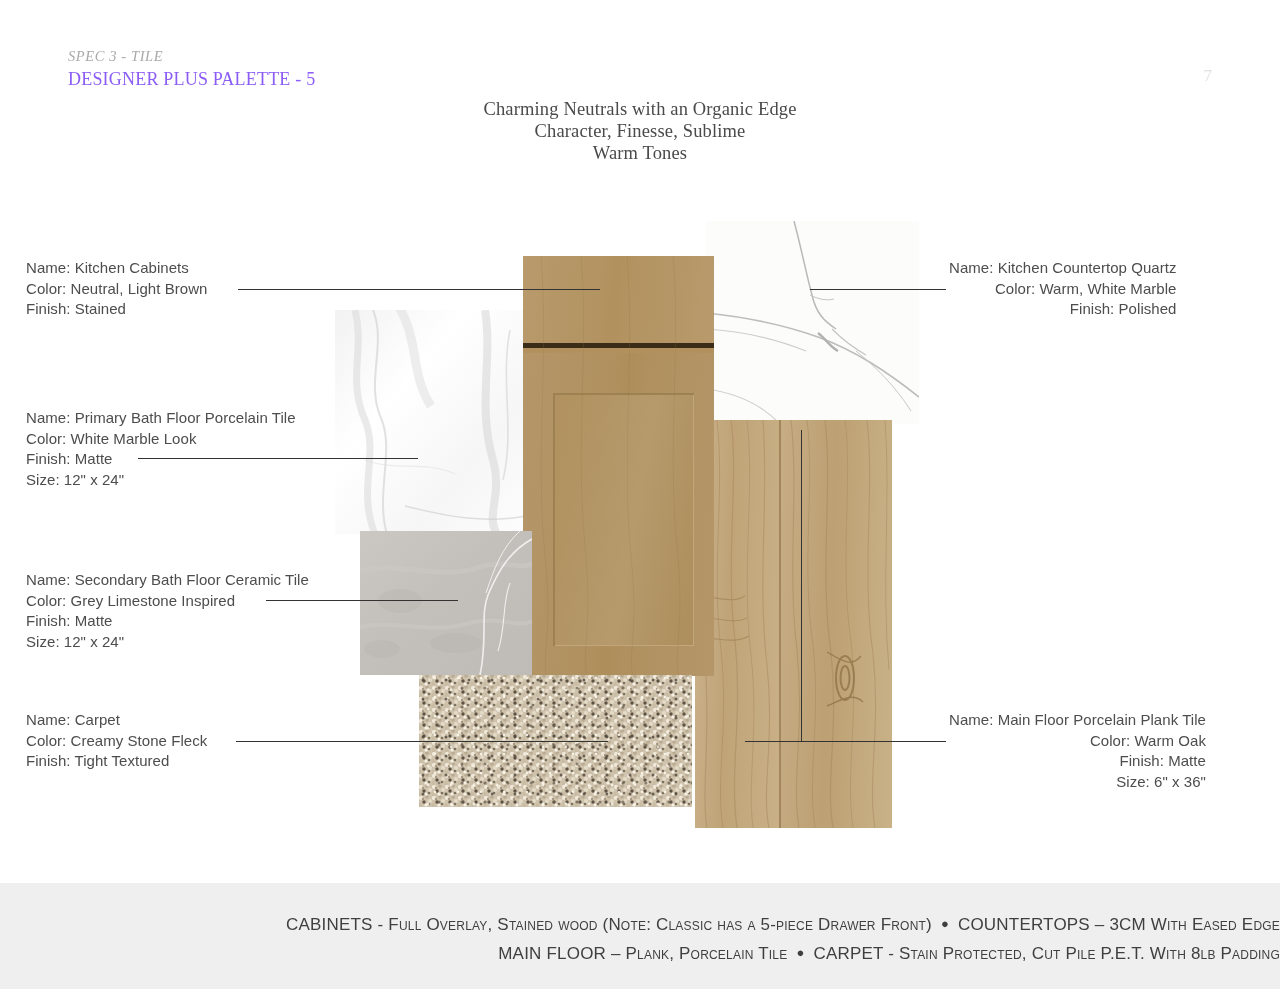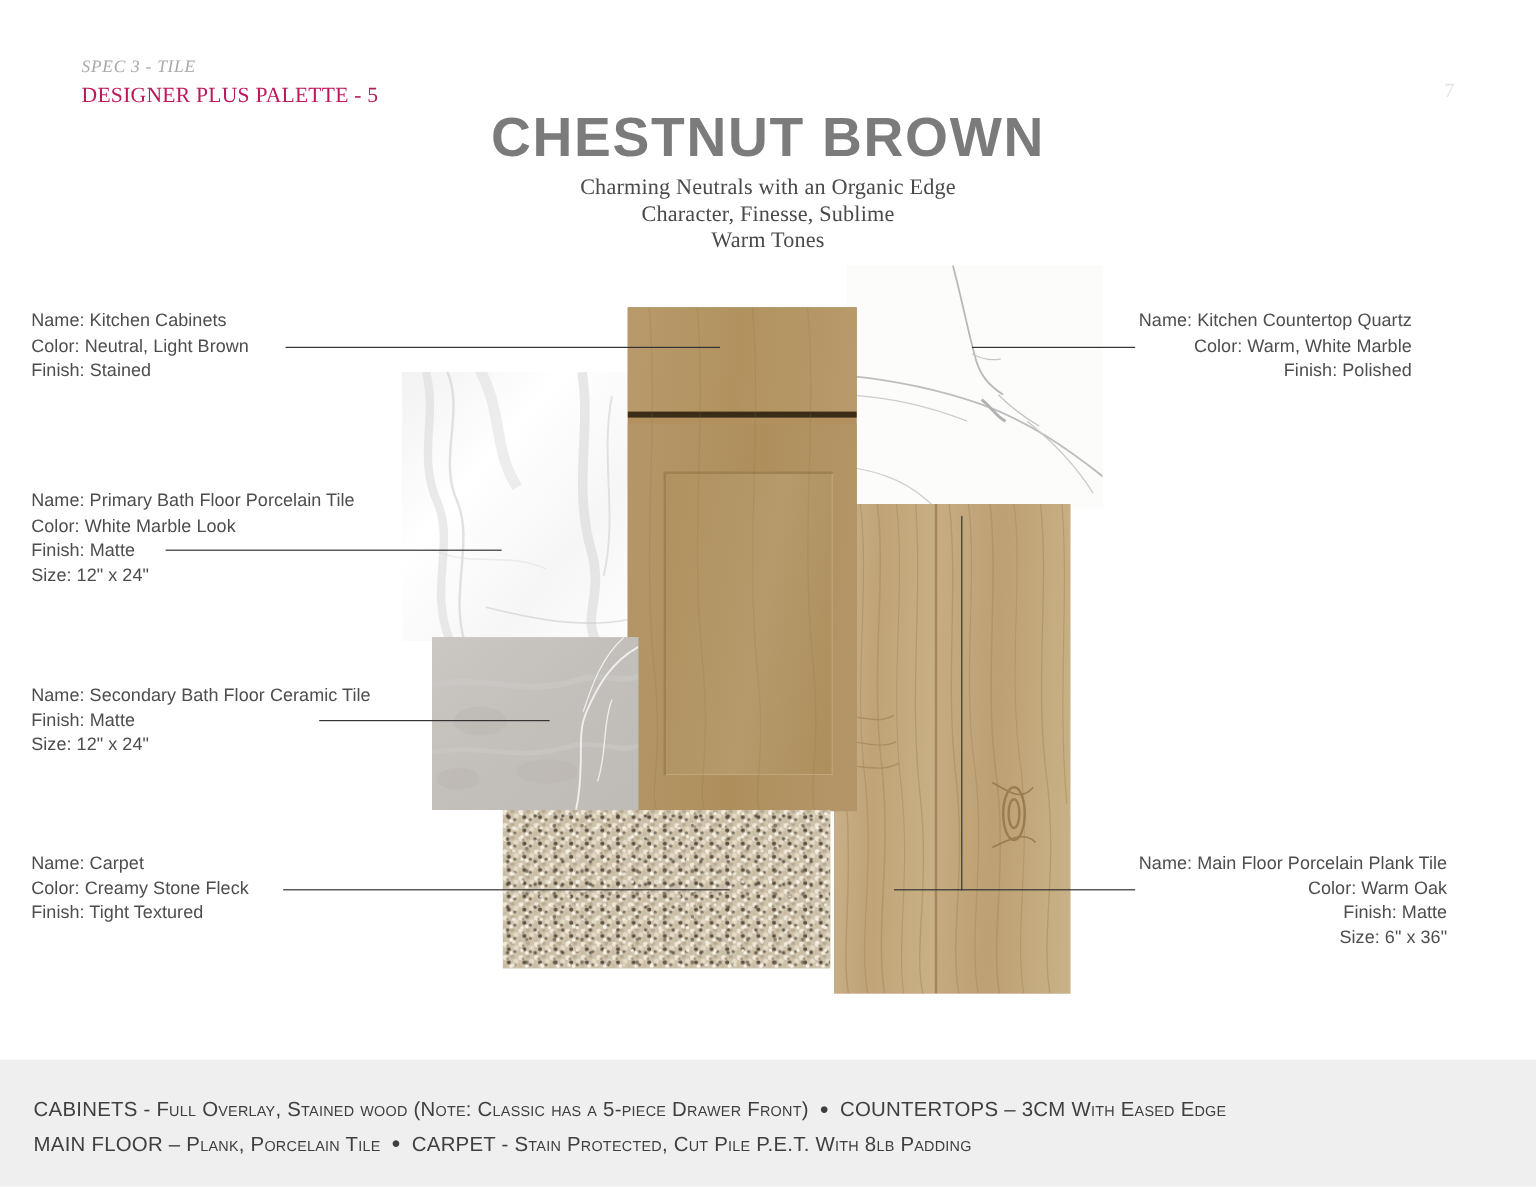--- a/index.html
+++ b/index.html
@@ -20,7 +20,7 @@
     font-style: italic;
   }
   #palette-line {
-    font-size: 18px; letter-spacing: .2px; color: #be185d; margin-top: 4px;
+    font-size: 18px; letter-spacing: .2px; color: #8b5cf6; margin-top: 4px;
     font-family: "Liberation Serif", serif;
   }
   #page-number {

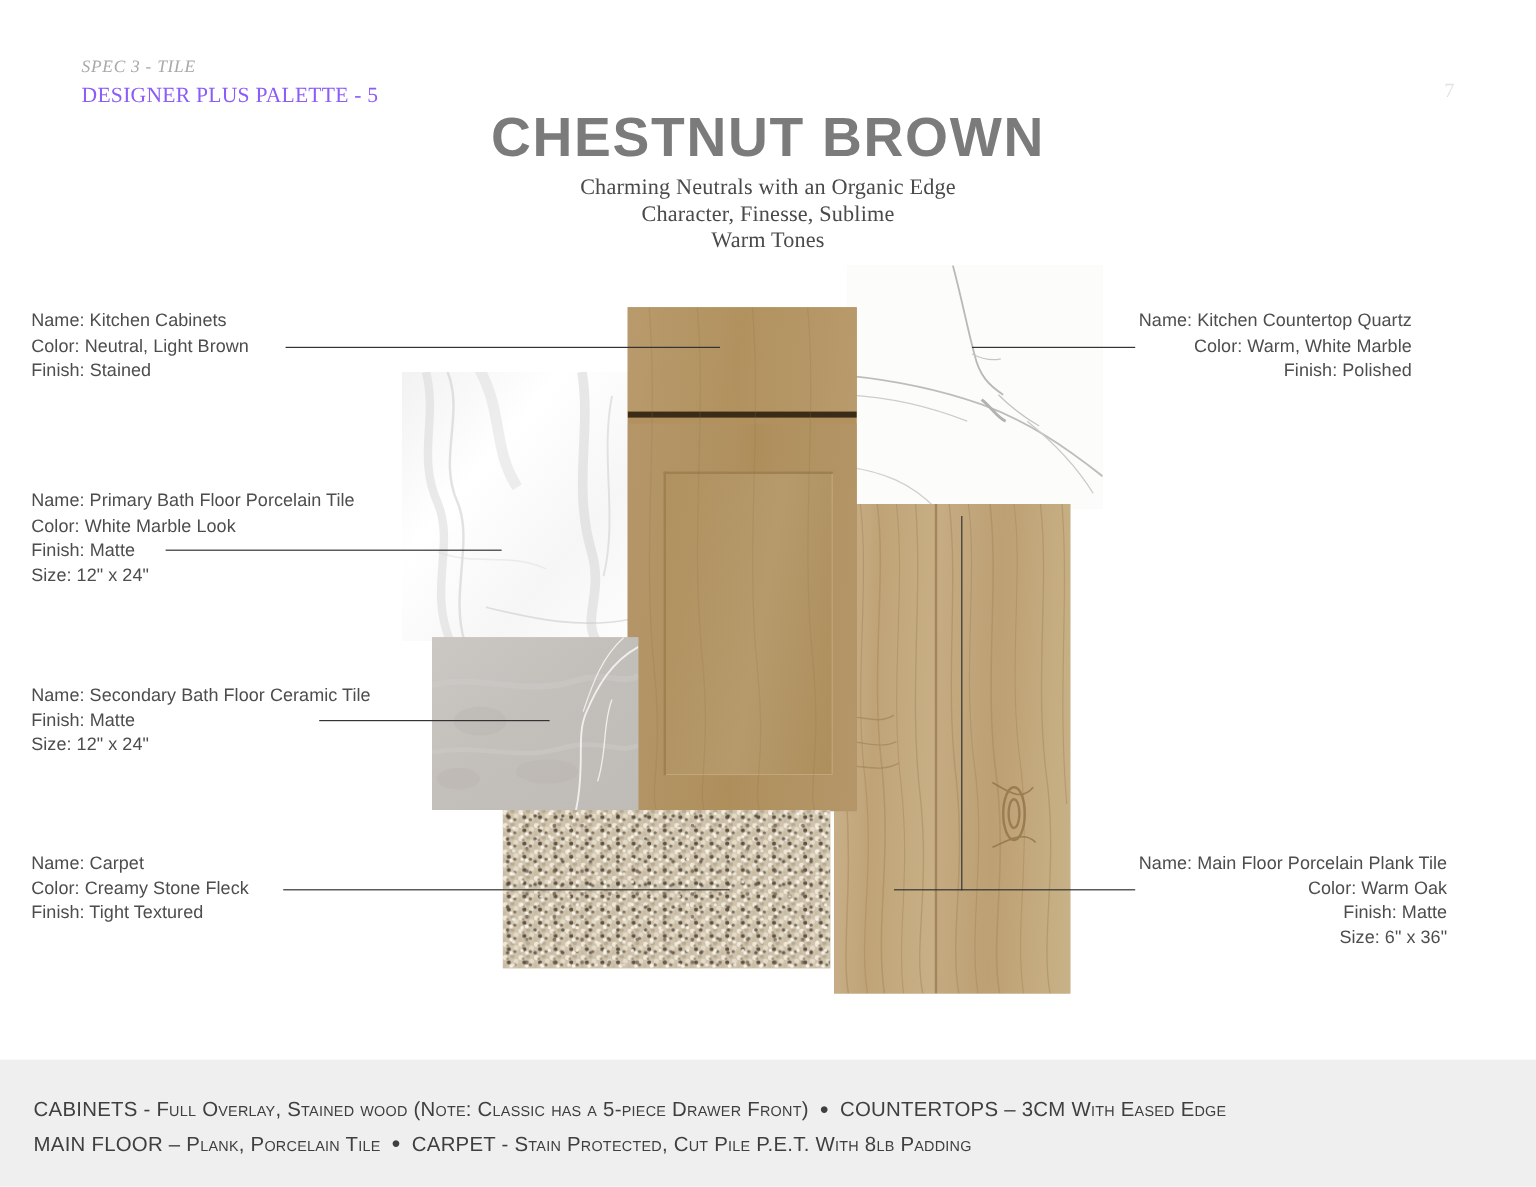--- a/index.html
+++ b/index.html
@@ -116,7 +116,6 @@
 <div id="page-number">7</div>
 
 <div id="title-block">
-  <div id="main-title">CHESTNUT BROWN</div>
   <div id="tagline">
     <div>Charming Neutrals with an Organic Edge</div>
     <div>Character, Finesse, Sublime</div>

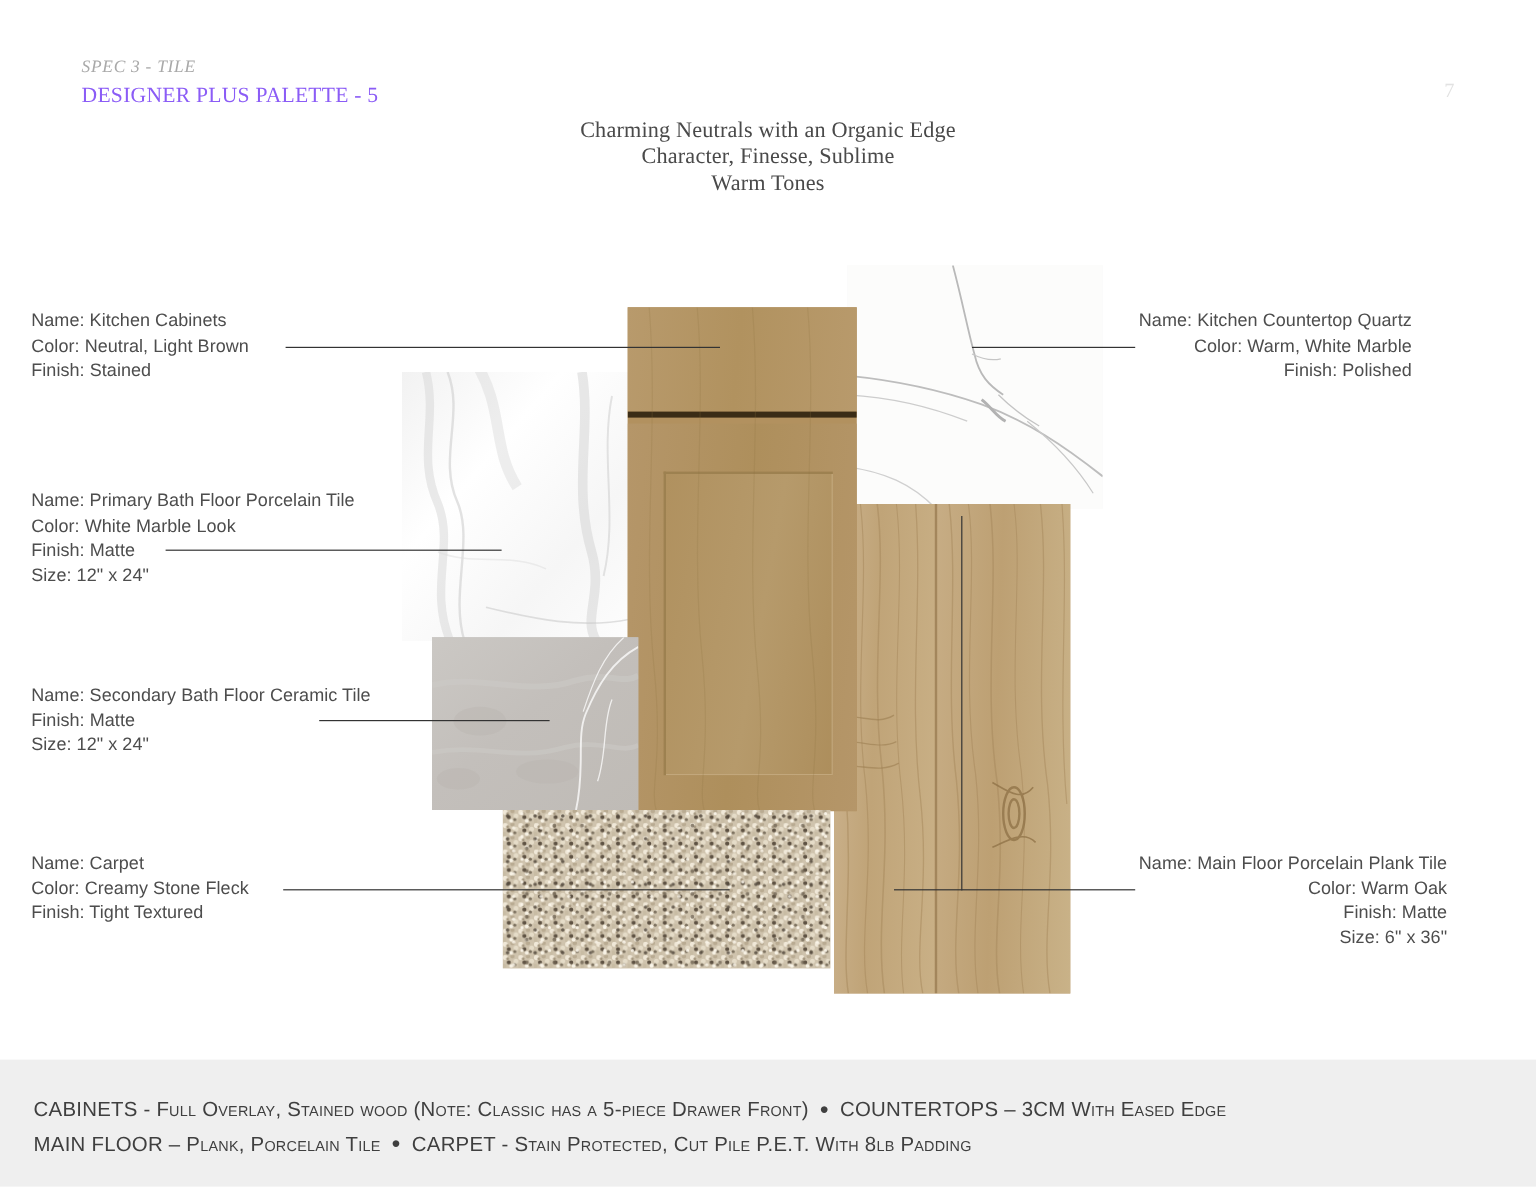--- a/index.html
+++ b/index.html
@@ -285,6 +285,7 @@
 
   <div class="label" id="label-secondary">
     <div>Name: Secondary Bath Floor Ceramic Tile</div>
+    <div>Color: Grey Limestone Inspired</div>
     <div>Finish: Matte</div>
     <div>Size: 12" x 24"</div>
   </div>

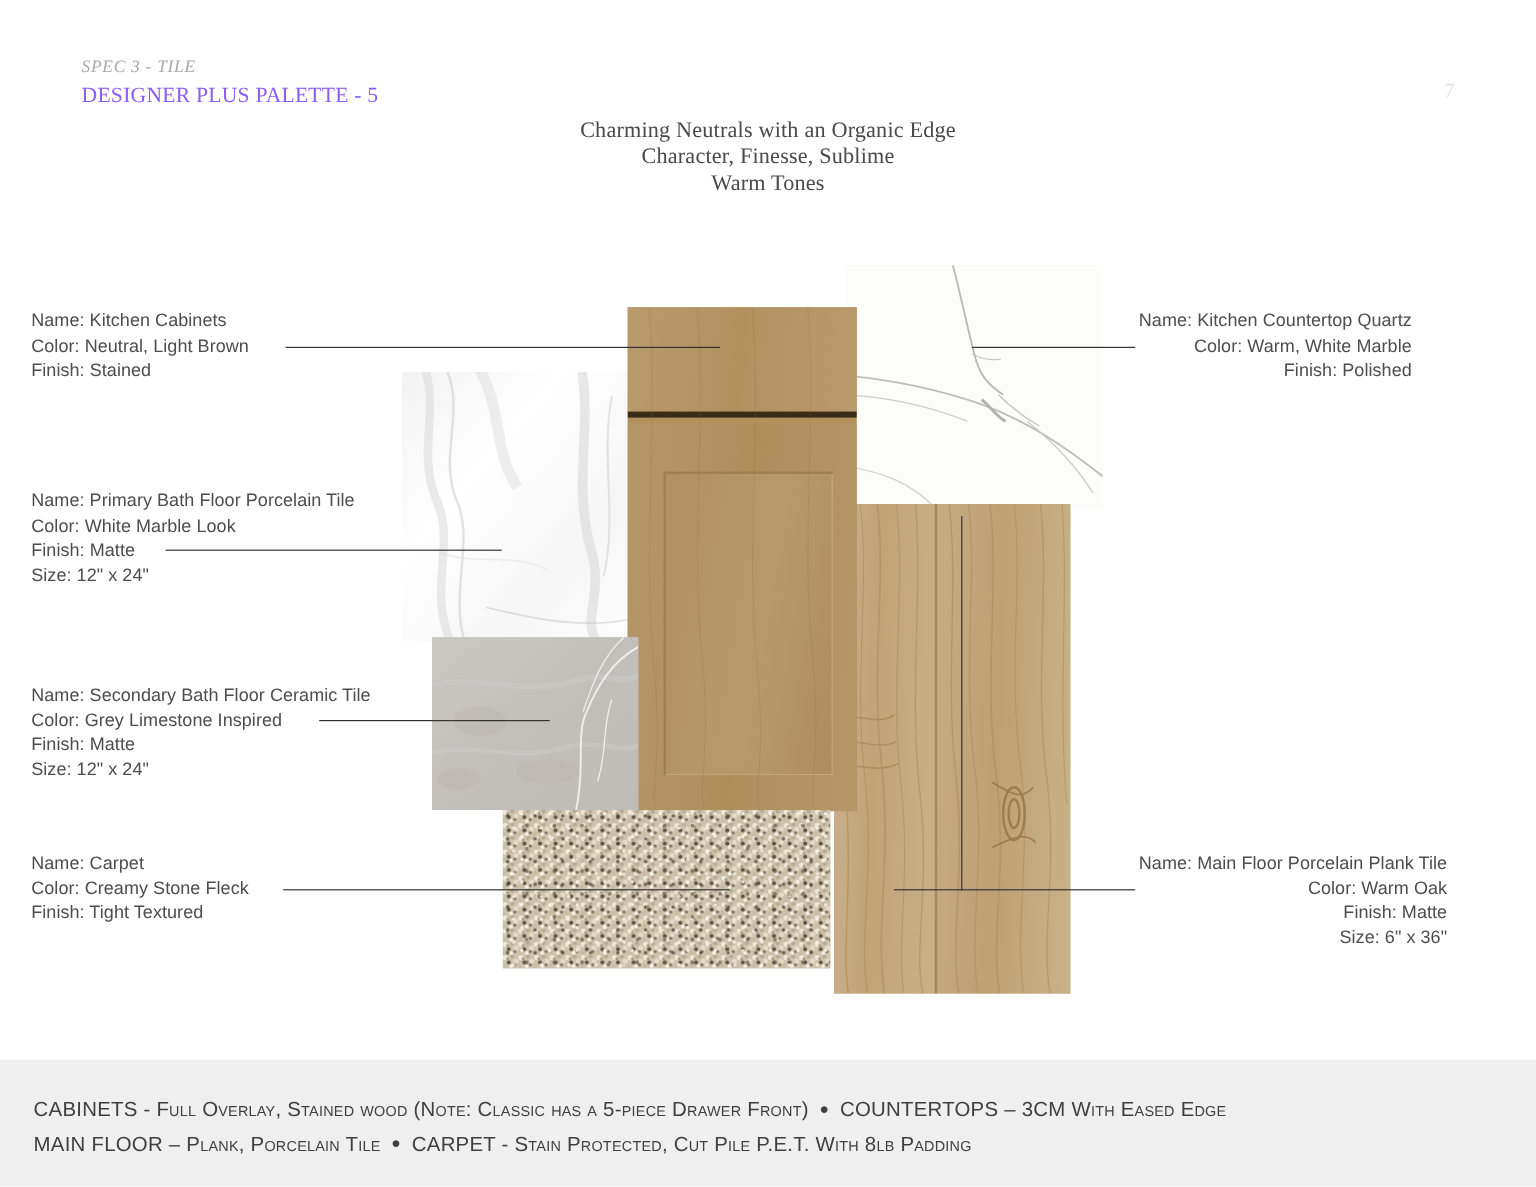--- a/index.html
+++ b/index.html
@@ -99,7 +99,7 @@
     background: #efefef;
   }
   #footer-band .foot-line {
-    text-align: left; color: #3f3f3f; font-size: 17px;
+    text-align: right; color: #3f3f3f; font-size: 17px;
     font-variant: small-caps; letter-spacing: .2px; padding-left: 28px;
   }
   #foot-1 { margin-top: 32px; }

